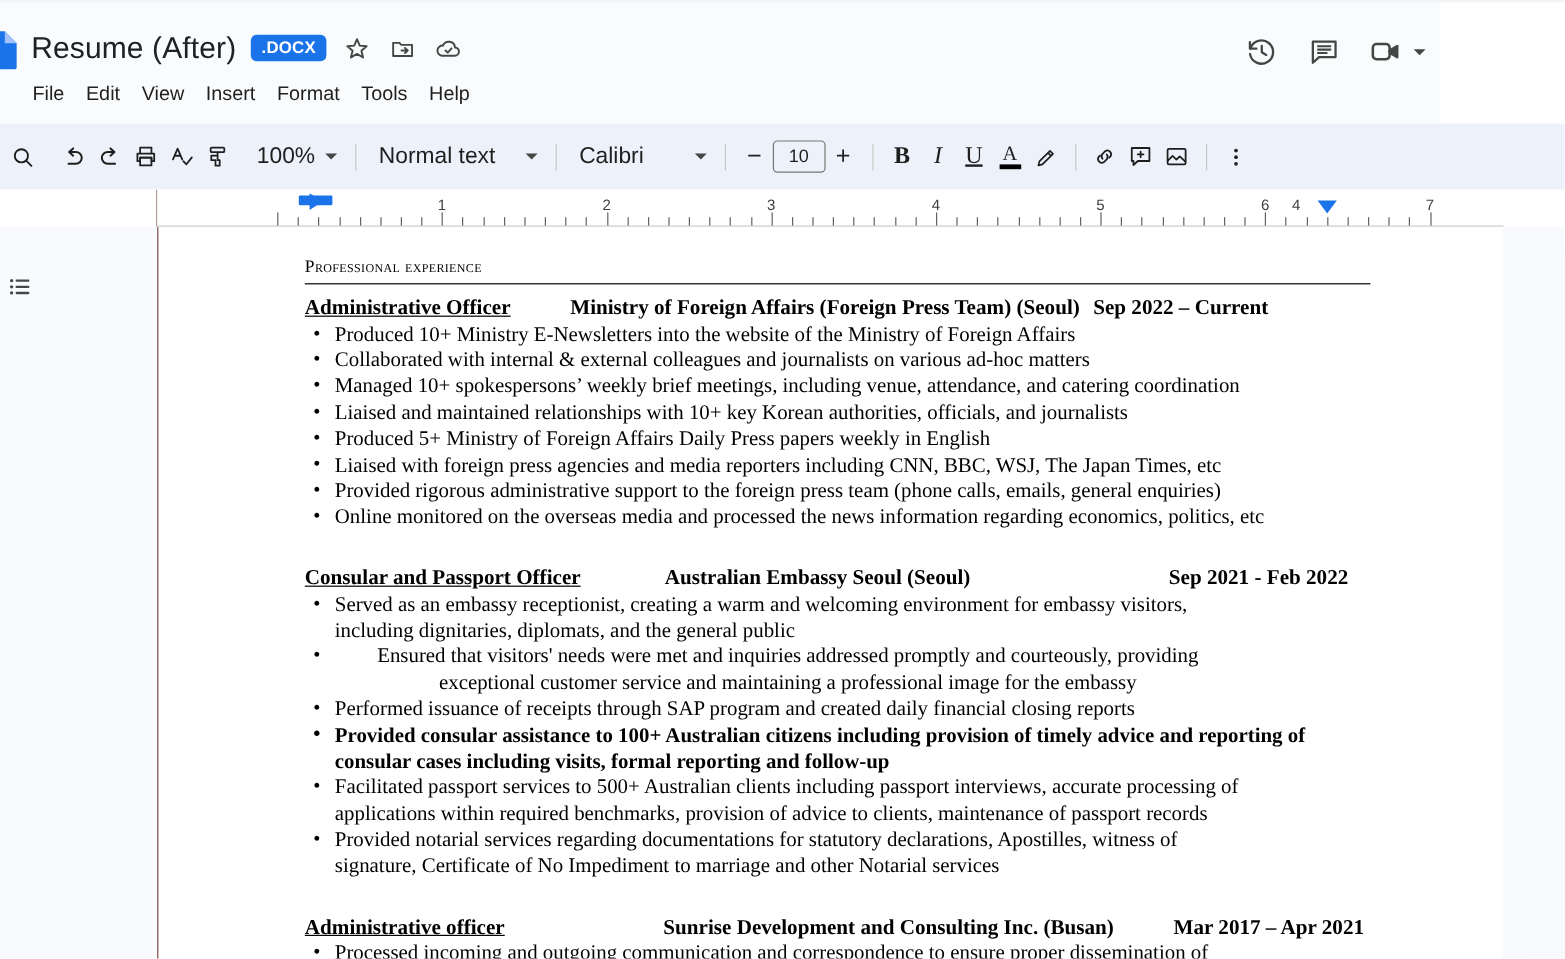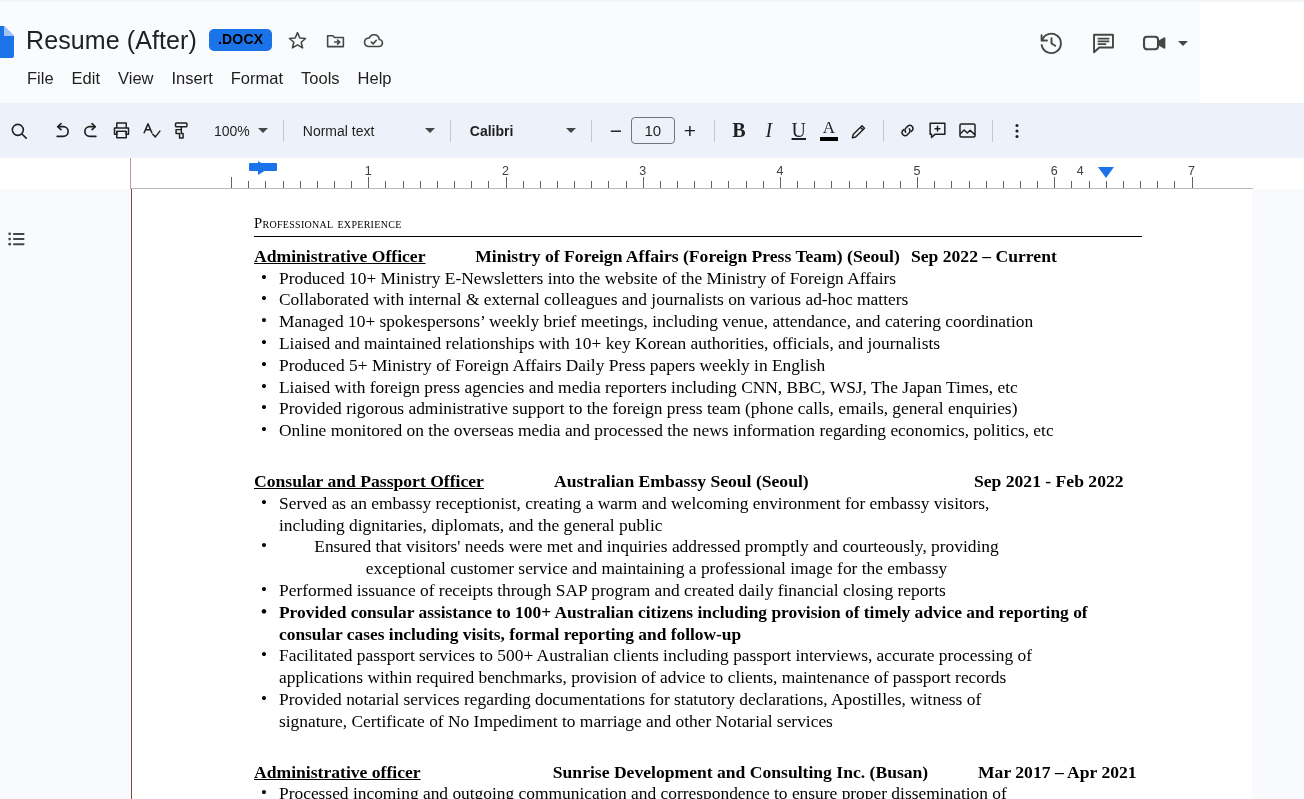--- a/index.html
+++ b/index.html
@@ -36,7 +36,7 @@
     font-family: "Liberation Sans", sans-serif;
   }
   .docx-badge {
-    background: #1a73e8; color: #000000; font-size: 14px; font-weight: 700;
+    background: #1a73e8; color: #ffffff; font-size: 14px; font-weight: 700;
     padding: 3px 9px 4px 9px; border-radius: 5px; letter-spacing: 0.2px;
     line-height: 1.1;
   }

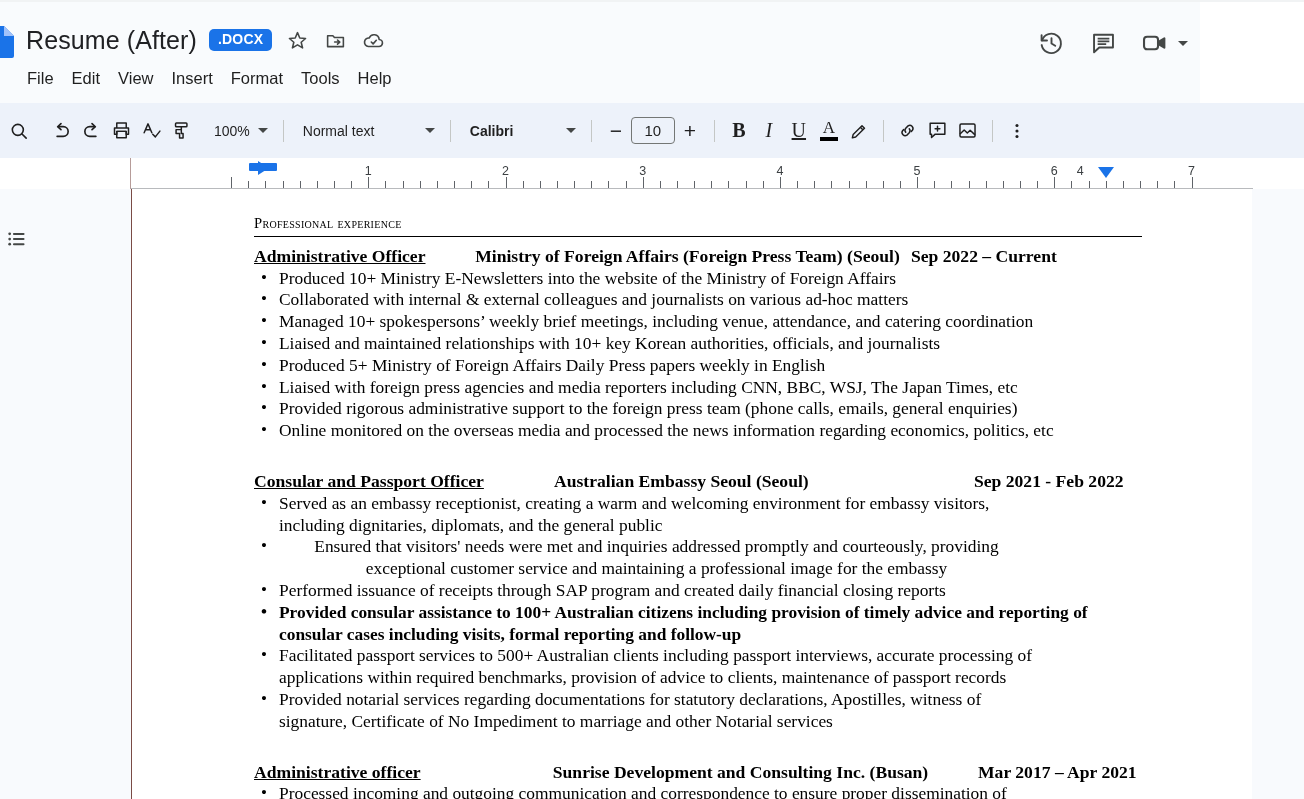--- a/index.html
+++ b/index.html
@@ -69,7 +69,7 @@
     display: flex; align-items: center; gap: 8px; height: 32px;
     padding: 0 6px 0 10px; border-radius: 4px; cursor: pointer; flex: 0 0 auto;
   }
-  .tb-dd .label { font-size: 14px; color: #1f1f1f; white-space: nowrap; }
+  .tb-dd .label { font-size: 19px; color: #1f1f1f; white-space: nowrap; }
   .caret { width: 0; height: 0; border-left: 5px solid transparent; border-right: 5px solid transparent; border-top: 5.5px solid #444746; }
   .fontsize-box {
     width: 44px; height: 27px; border: 1px solid #747775; border-radius: 4px;

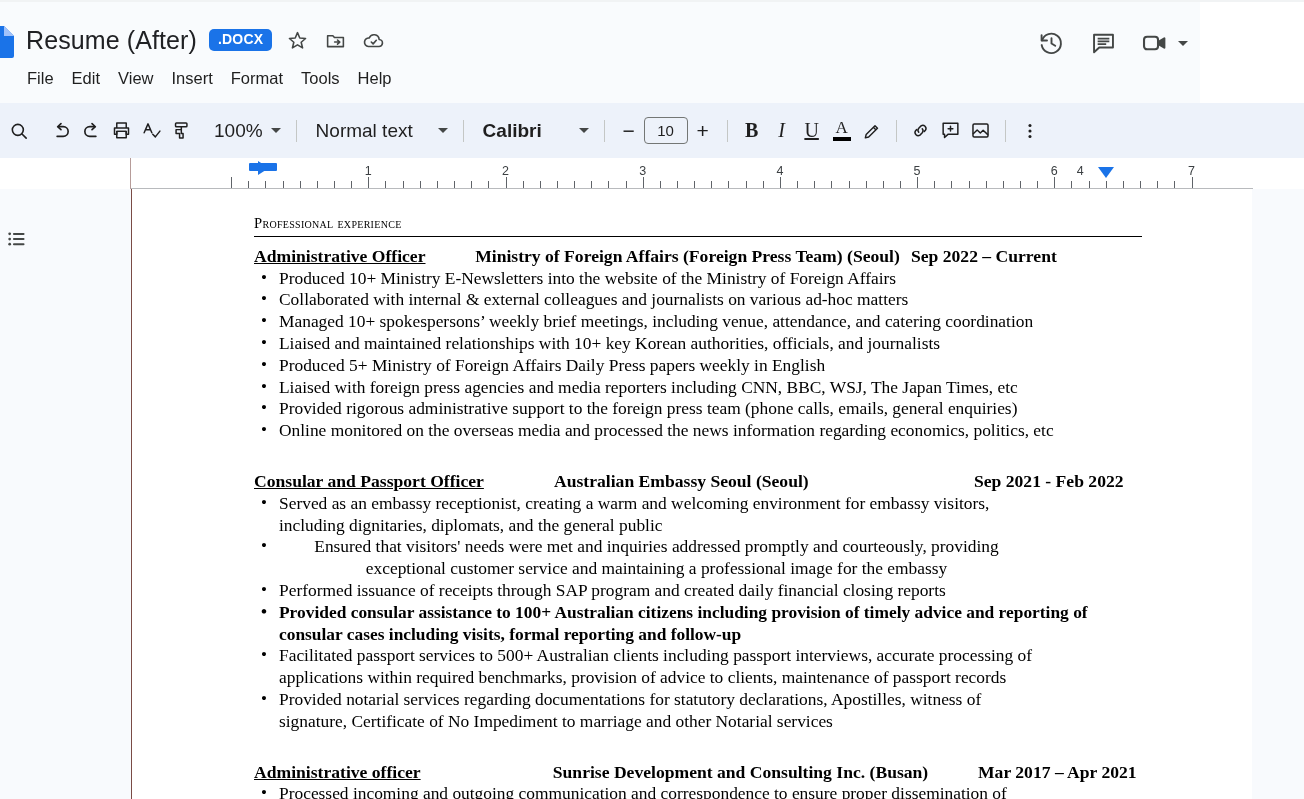--- a/index.html
+++ b/index.html
@@ -291,7 +291,7 @@
 
     <div class="tb-sep"></div>
 
-    <div class="tb-dd" style="min-width:122px;font-weight:bold;">
+    <div class="tb-dd" style="min-width:122px;">
       <span class="label" style="flex:1;">Calibri</span>
       <span class="caret"></span>
     </div>

